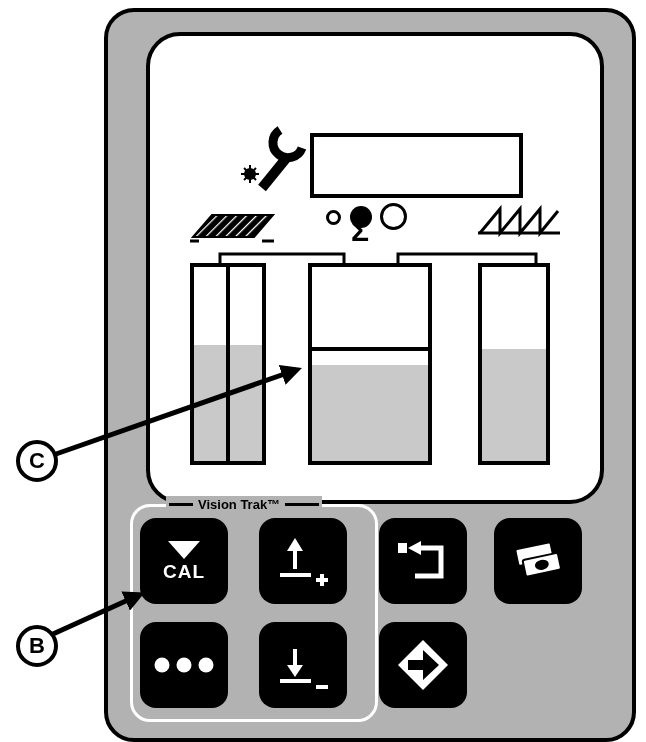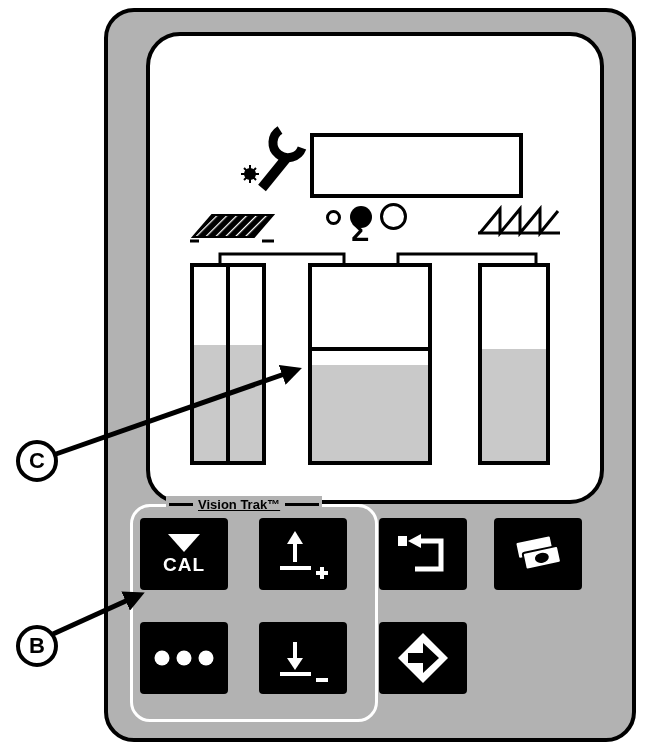--- a/index.html
+++ b/index.html
@@ -17,7 +17,7 @@
   .divider{position:absolute;top:0;bottom:0;left:50%;width:4px;margin-left:-2px;background:#000;}
   .hline{position:absolute;left:0;right:0;height:4px;background:#000;}
   .group-outline{border:3px solid #fff;border-radius:20px;z-index:1;}
-  .brand-row{display:flex;align-items:center;gap:5px;background:#b2b2b2;padding:0 3px;z-index:3;height:16px;text-decoration:underline;}
+  .brand-row{display:flex;align-items:center;gap:5px;background:#b2b2b2;padding:0 3px;z-index:3;height:16px;}
   .brand-text{font-size:13px;font-weight:bold;color:#000;white-space:nowrap;}
   .rule{height:3px;background:#000;display:inline-block;}
   .btn{position:absolute;width:88px;height:72px;background:#000;border:0;border-radius:4px;display:flex;flex-direction:column;align-items:center;justify-content:center;gap:2px;padding:0;cursor:pointer;z-index:2;}

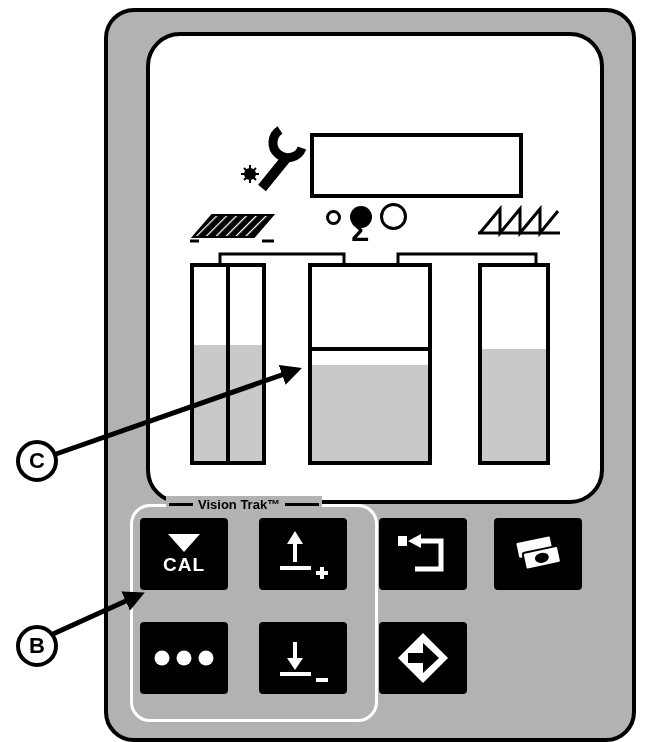--- a/index.html
+++ b/index.html
@@ -20,7 +20,7 @@
   .brand-row{display:flex;align-items:center;gap:5px;background:#b2b2b2;padding:0 3px;z-index:3;height:16px;}
   .brand-text{font-size:13px;font-weight:bold;color:#000;white-space:nowrap;}
   .rule{height:3px;background:#000;display:inline-block;}
-  .btn{position:absolute;width:88px;height:72px;background:#000;border:0;border-radius:4px;display:flex;flex-direction:column;align-items:center;justify-content:center;gap:2px;padding:0;cursor:pointer;z-index:2;}
+  .btn{position:absolute;width:88px;height:86px;background:#000;border:0;border-radius:16px;display:flex;flex-direction:column;align-items:center;justify-content:center;gap:2px;padding:0;cursor:pointer;z-index:2;}
   .btn-label{color:#fff;font-weight:bold;font-size:19px;letter-spacing:1px;line-height:20px;}
   .callout{position:absolute;width:42px;height:42px;border:4px solid #000;border-radius:50%;background:#fff;display:flex;align-items:center;justify-content:center;font-weight:bold;font-size:22px;color:#000;box-sizing:border-box;z-index:4;}
   svg{display:block;}

